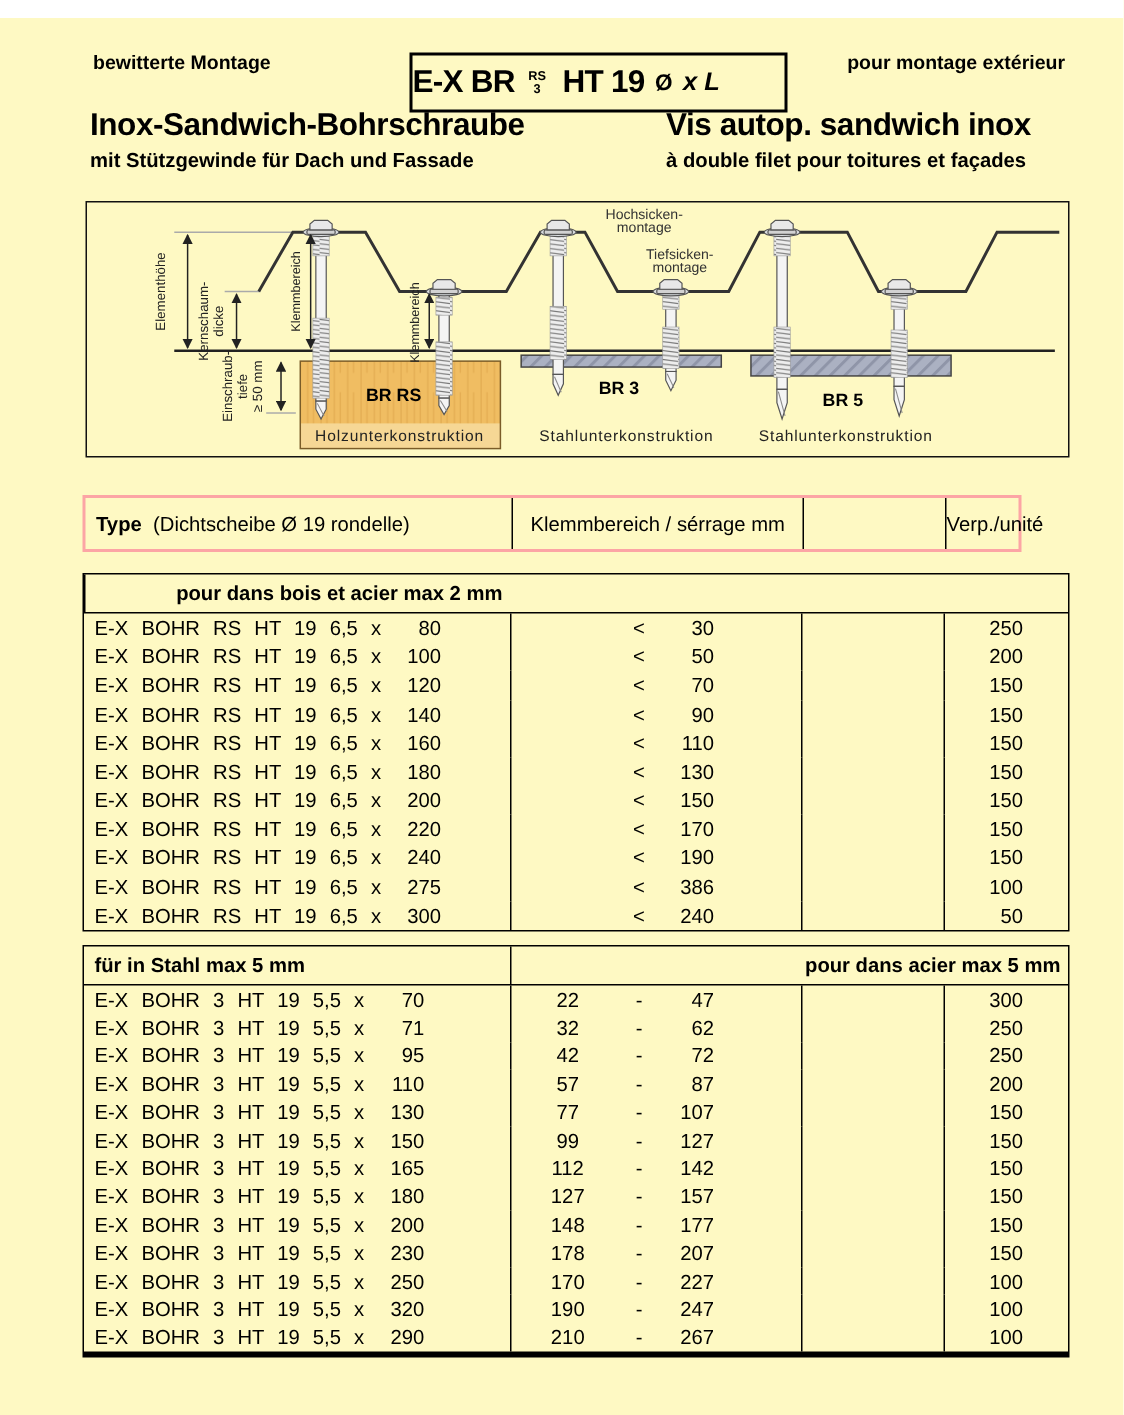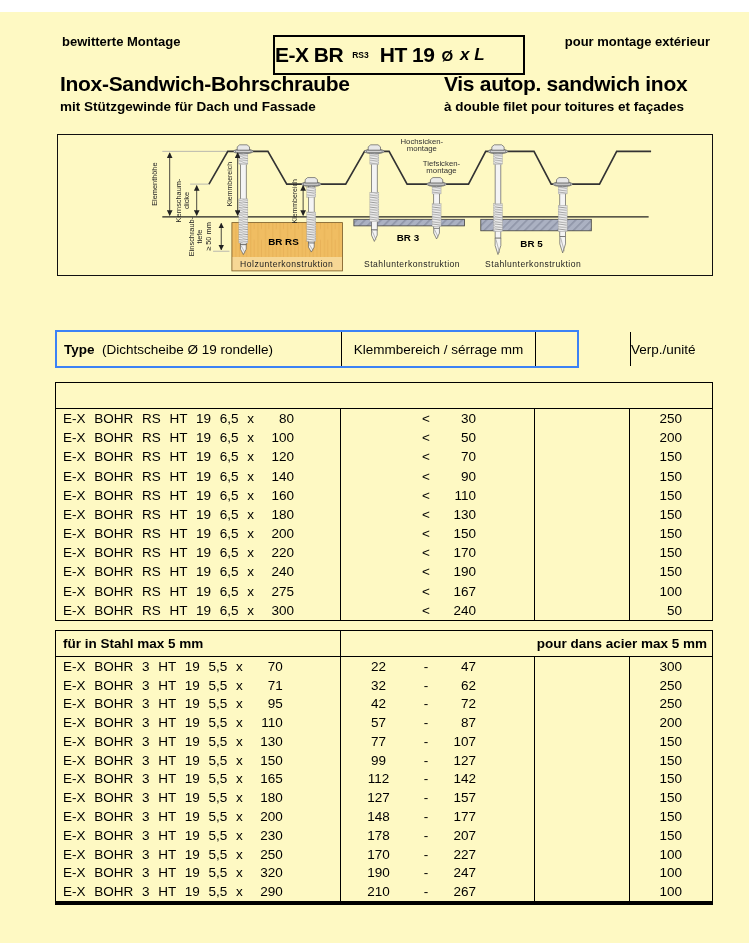--- a/index.html
+++ b/index.html
@@ -16,7 +16,7 @@
     border:2px solid #000; display:flex; align-items:center; justify-content:flex-start; gap:7px;
   }
   .hdr-box .big { font-size:21px; font-weight:bold; letter-spacing:-0.5px; }
-  .hdr-box .stack { display:flex; flex-direction:row; align-items:center; font-size:8.5px;
+  .hdr-box .stack { display:flex; flex-direction:column; align-items:center; font-size:8.5px;
     font-weight:bold; line-height:1.05; margin:0 4px 0 2px; }
   .hdr-box .dia { font-size:15px; font-weight:bold; }
   .hdr-box .xl  { font-size:17px; font-weight:bold;font-style:italic; }

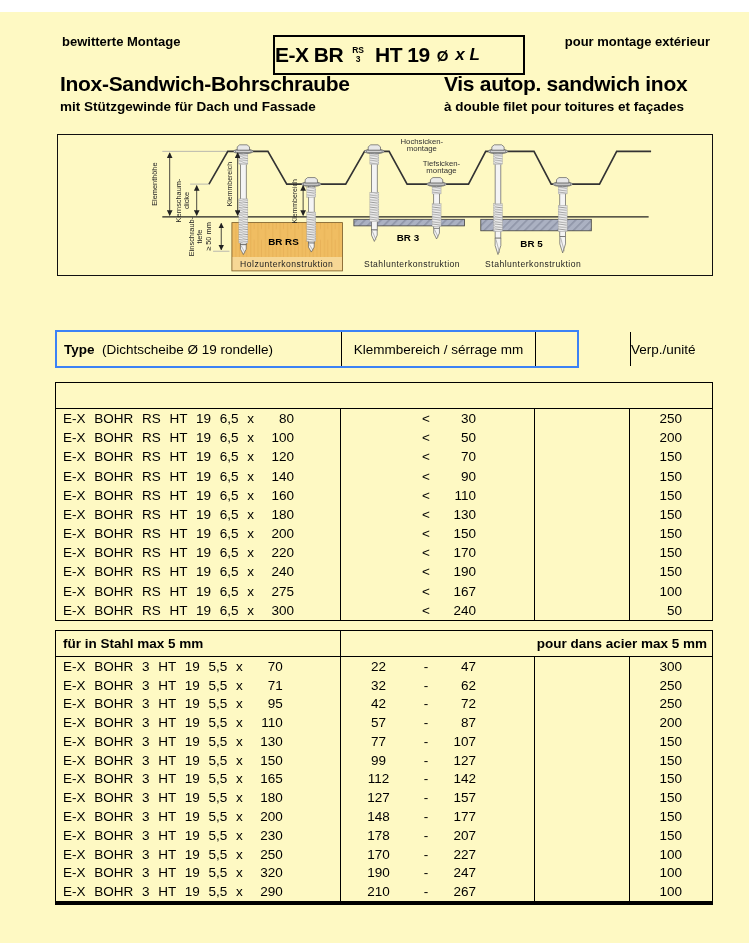--- a/index.html
+++ b/index.html
@@ -25,7 +25,7 @@
   .title-fr { position:absolute; left:444px; top:60px; font-size:21px;  font-weight:bold; letter-spacing:-0.3px; }
   .sub-fr   { position:absolute; left:444px; top:87px; font-size:13.5px; font-weight:bold; }
   
-  .diagram { position:absolute; left:57px; top:122px; width:656px; height:142px; border:1.5px solid #111; }
+  .diagram { position:absolute; left:57px; top:122px; width:656px; height:171px; border:1.5px solid #111; }
   .diagram svg { position:absolute; left:0; top:0; width:100%; height:100%; }
   .dlab  { font-size:9px;  fill:#222; }
   .dlab2 { font-size:8.5px; fill:#222; }

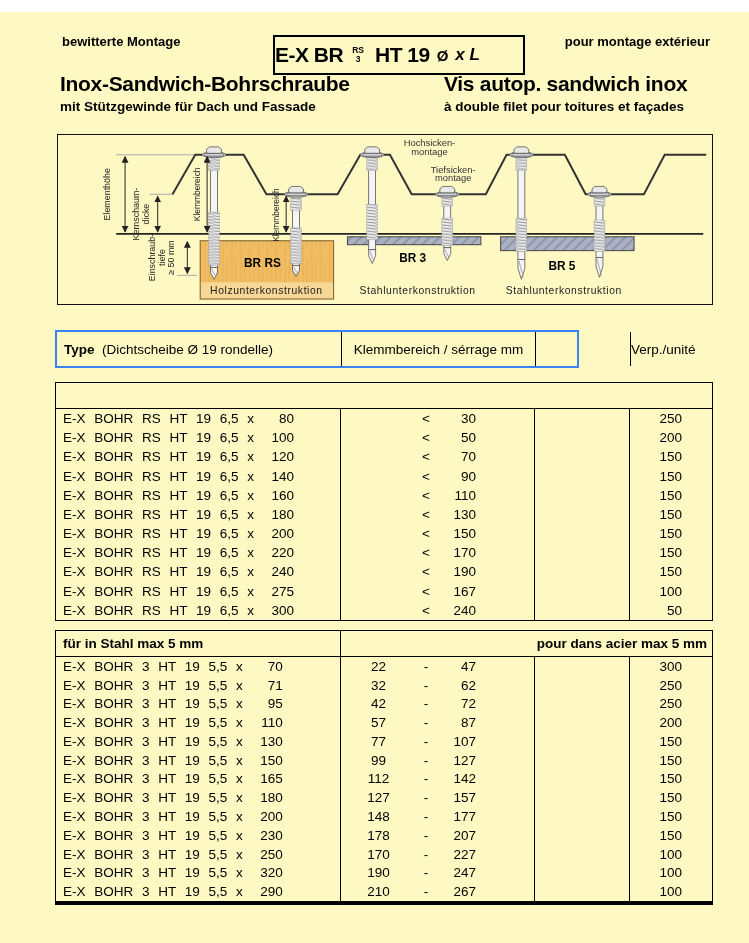--- a/index.html
+++ b/index.html
@@ -34,8 +34,8 @@
   .cap   { font-size:10.5px; fill:#222; letter-spacing:0.6px; }
   
   .thead-table {
-    position:absolute; left:55px; top:318px; width:524px; height:38px;
-    border:2px solid #3b82f6; display:grid; grid-template-columns:284px 194px 95px 1fr;
+    position:absolute; left:55px; top:318px; width:626px; height:38px;
+    border:2px solid #fca5a5; display:grid; grid-template-columns:284px 194px 95px 1fr;
     align-items:center; font-size:13.5px;
   }
   .thead-table .h1 { padding-left:7px; }

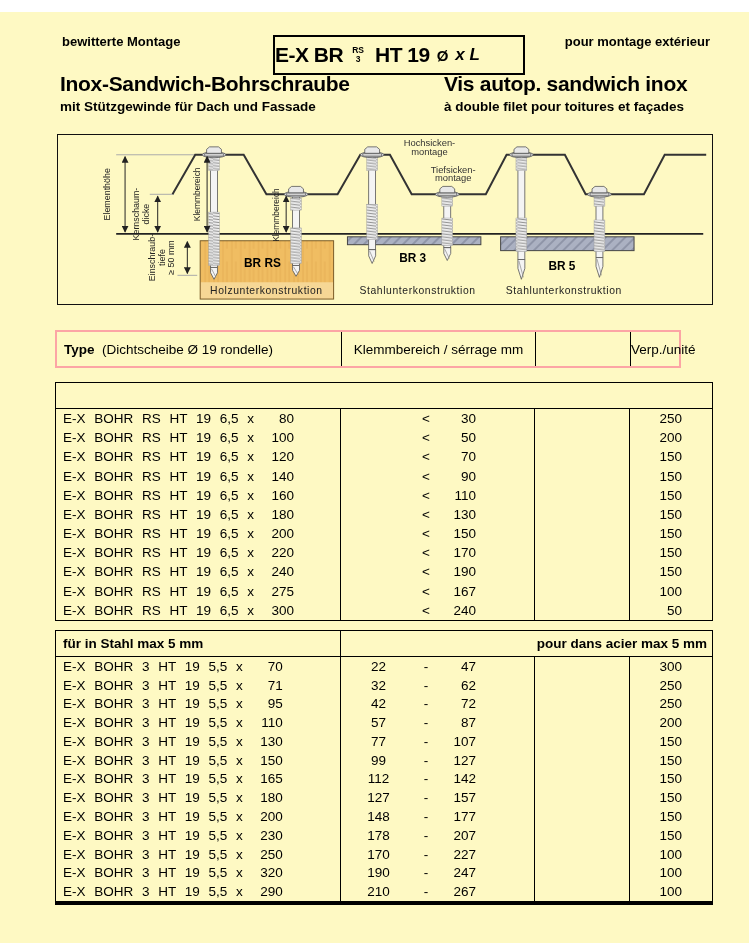--- a/index.html
+++ b/index.html
@@ -230,6 +230,7 @@
 
   <section class="sec sec1">
     <div class="sec-hdr">
+      <span class="sr">pour dans bois et acier max 2 mm</span>
     </div>
     <div>
         <div class="row">

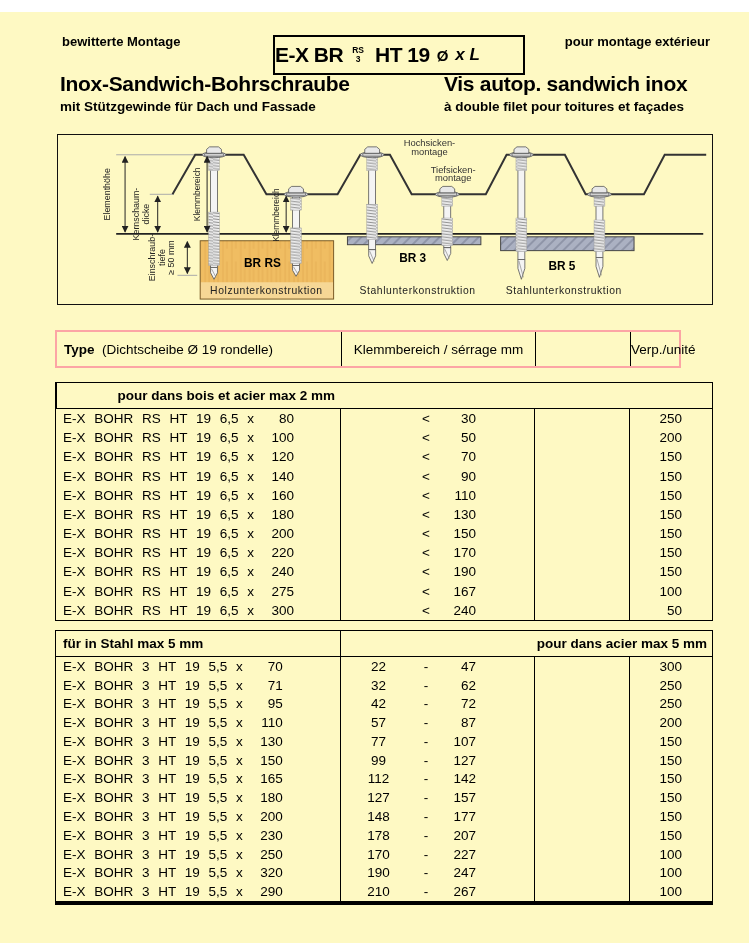--- a/index.html
+++ b/index.html
@@ -358,7 +358,7 @@
           <div class="c2">
             <span class="k1"></span>
             <span class="sep">&lt;</span>
-            <span class="k2">167</span>
+            <span class="k2">386</span>
           </div>
           <div class="c3"></div>
           <div class="c4">100</div>

